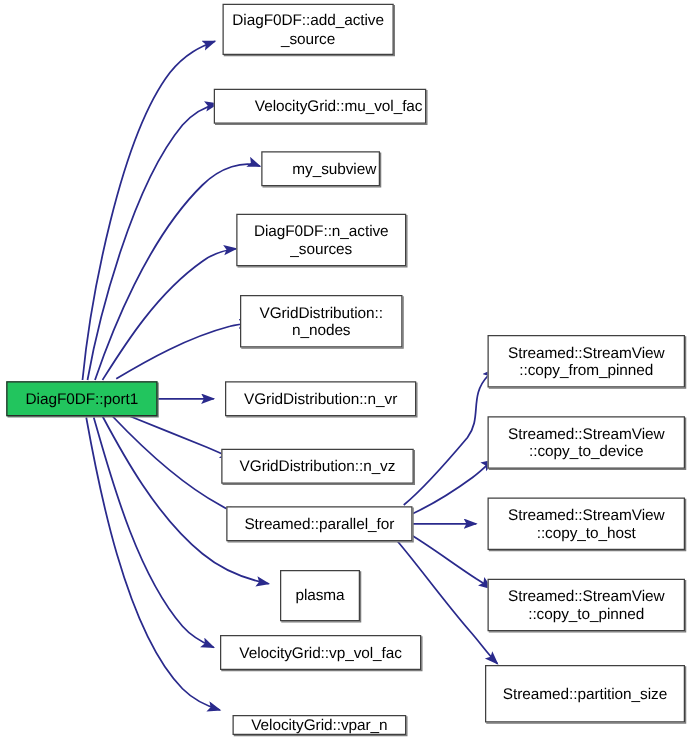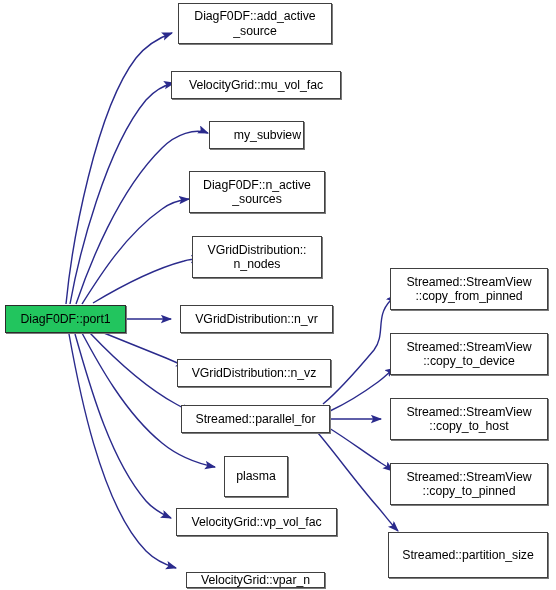--- a/index.html
+++ b/index.html
@@ -82,7 +82,7 @@
 
   <div id="nodes">
       <div class="node root" style="left: 5px; top: 305px; width: 121px; height: 28px;"><span class="node-label">DiagF0DF::port1</span></div>
-      <div class="node" style="left: 178px; top: 3px; width: 154px; height: 41px;"><span class="node-label">DiagF0DF::add_active
+      <div class="node" style="left: 178px; top: 3px; width: 137px; height: 41px;"><span class="node-label">DiagF0DF::add_active
 _source</span></div>
       <div class="node" style="left: 171px; top: 71px; width: 170px; height: 28px;"><span class="node-label">VelocityGrid::mu_vol_fac</span></div>
       <div class="node" style="left: 209px; top: 121px; width: 95px; height: 28px; justify-content: flex-end;"><span class="node-label">my_subview</span></div>

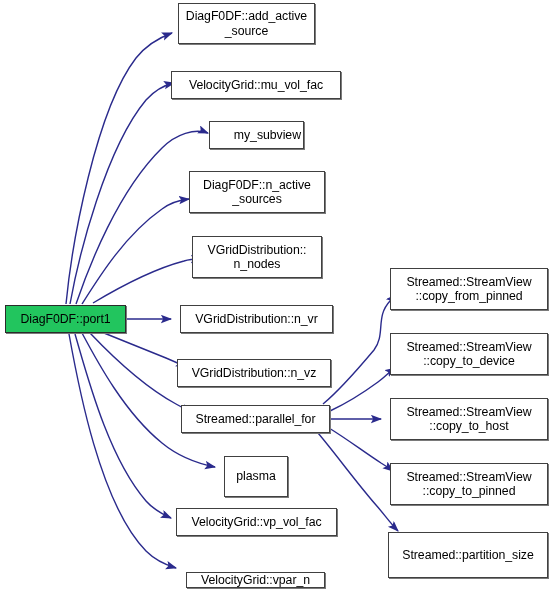--- a/index.html
+++ b/index.html
@@ -84,7 +84,7 @@
       <div class="node root" style="left: 5px; top: 305px; width: 121px; height: 28px;"><span class="node-label">DiagF0DF::port1</span></div>
       <div class="node" style="left: 178px; top: 3px; width: 137px; height: 41px;"><span class="node-label">DiagF0DF::add_active
 _source</span></div>
-      <div class="node" style="left: 171px; top: 71px; width: 170px; height: 28px;"><span class="node-label">VelocityGrid::mu_vol_fac</span></div>
+      <div class="node" style="left: 171px; top: 71px; width: 170px; height: 28px; justify-content: flex-end;"><span class="node-label">VelocityGrid::mu_vol_fac</span></div>
       <div class="node" style="left: 209px; top: 121px; width: 95px; height: 28px; justify-content: flex-end;"><span class="node-label">my_subview</span></div>
       <div class="node" style="left: 189px; top: 171px; width: 136px; height: 42px;"><span class="node-label">DiagF0DF::n_active
 _sources</span></div>

